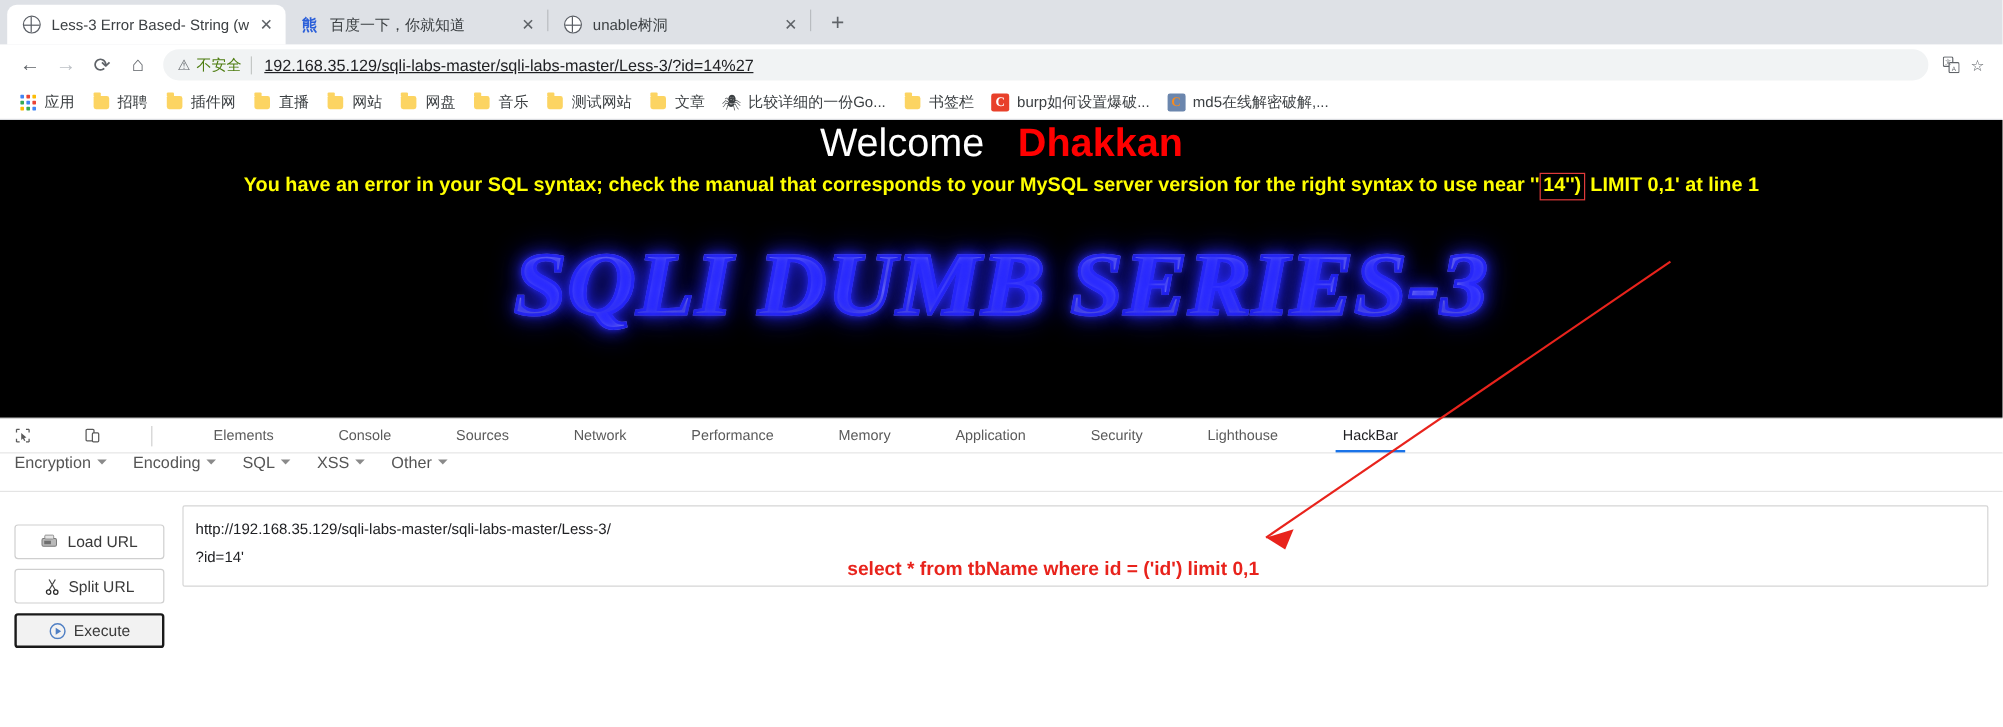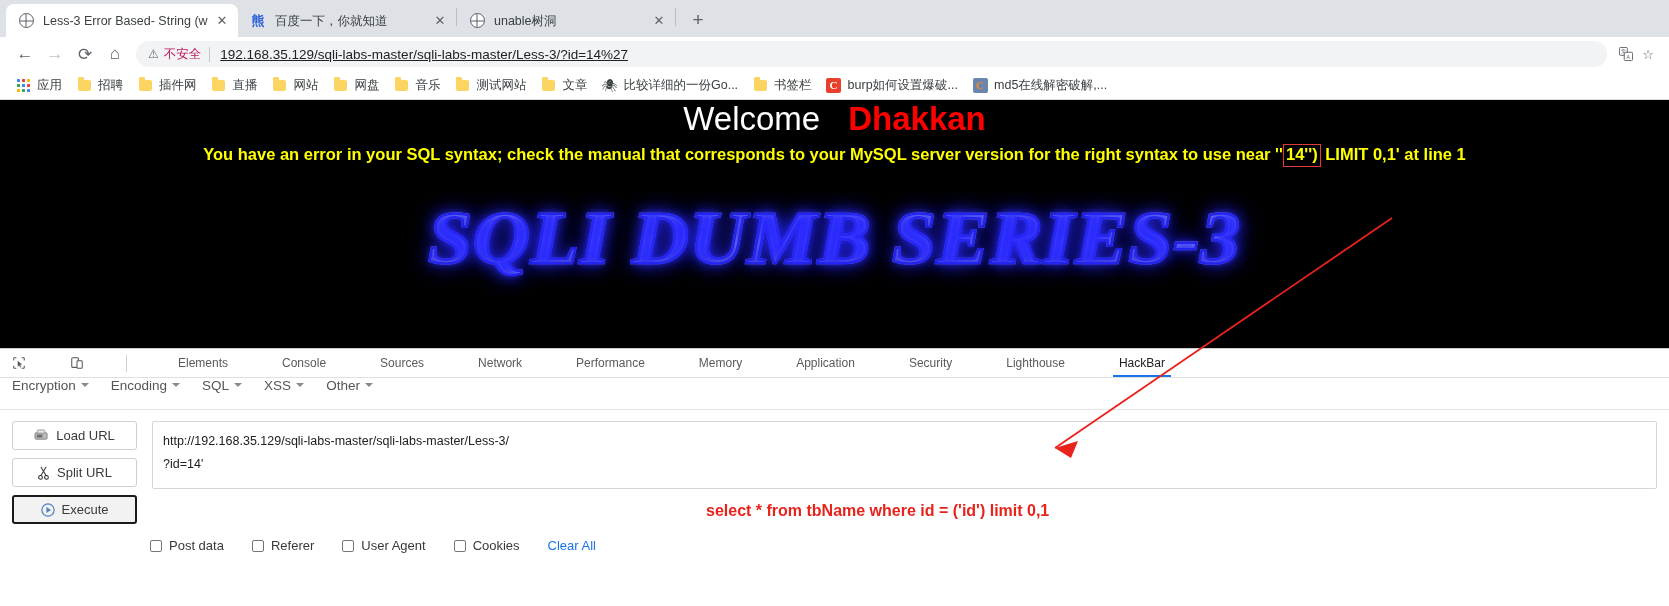--- a/index.html
+++ b/index.html
@@ -147,7 +147,7 @@
     flex: 0 0 auto;
   }
   .sec-label {
-    font-size: 12.5px; color: #be185d;
+    font-size: 12.5px; color: #4d7c0f;
     margin-right: 8px;
     flex: 0 0 auto;
   }

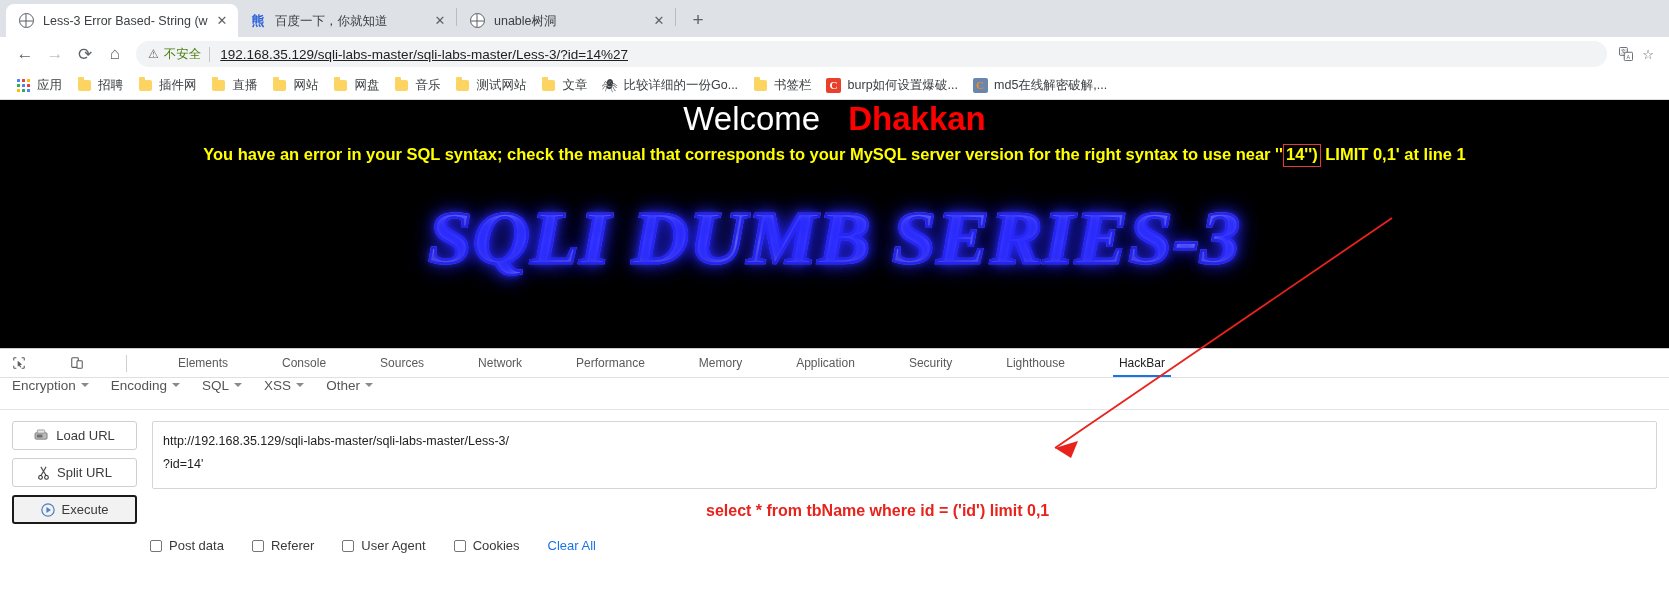--- a/index.html
+++ b/index.html
@@ -350,7 +350,7 @@
   .hb-left {
     width: 125px;
     flex: 0 0 125px;
-    display: flex; flex-direction: column; gap: 8px;
+    display: flex; flex-direction: column; gap: 8px; margin-top: 16px;
   }
   .hb-btn {
     height: 29px;

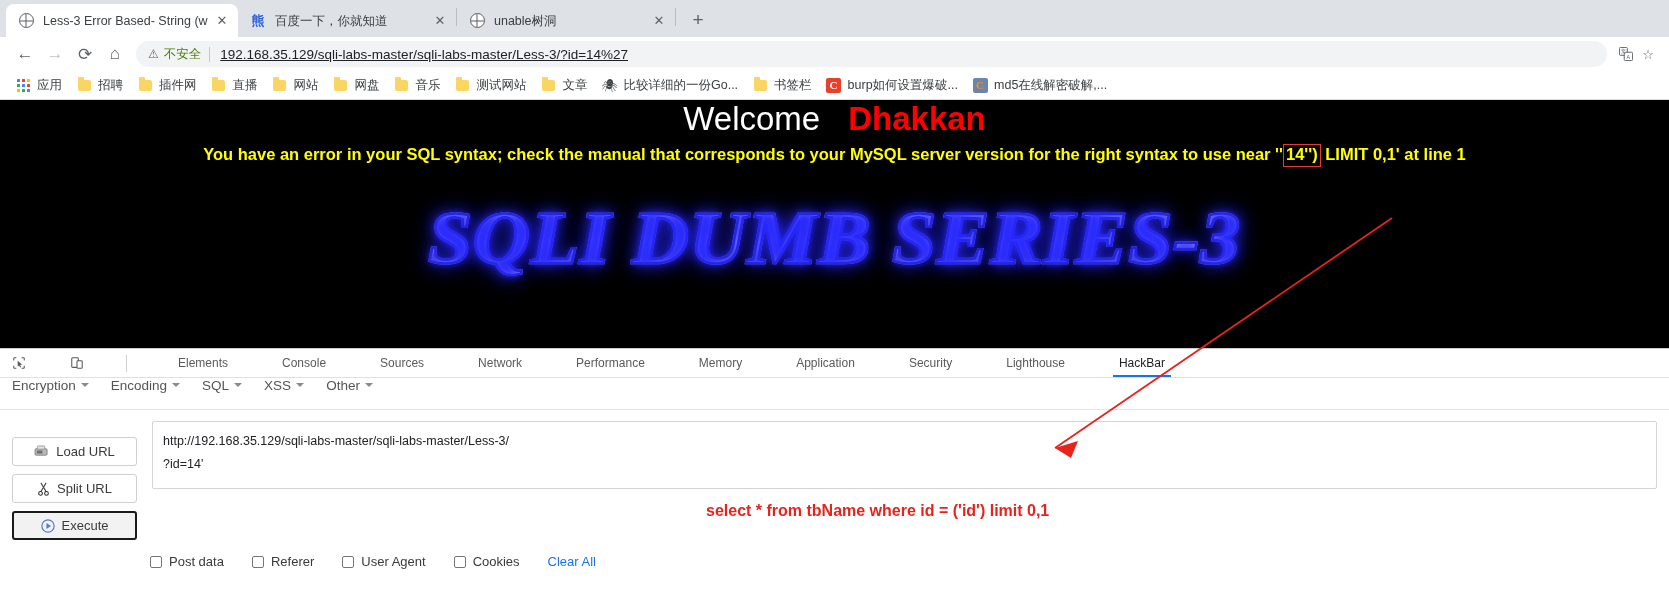--- a/index.html
+++ b/index.html
@@ -420,7 +420,6 @@
     font-weight: bold;
     white-space: nowrap;
     font-family: "Liberation Sans", sans-serif;
-    margin-top: 36px;
   }
   svg.overlay {
     position: absolute;

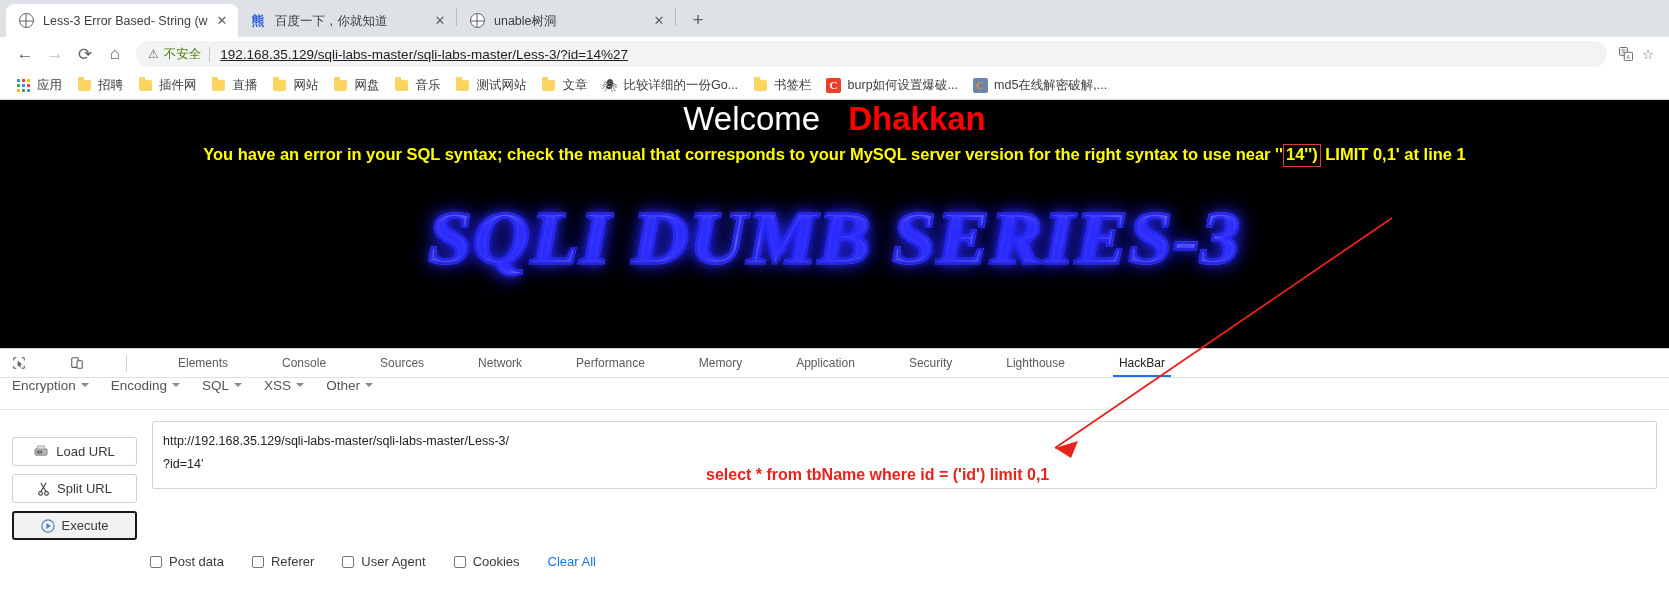--- a/index.html
+++ b/index.html
@@ -672,25 +672,6 @@
         </div>
       </div>
 
-      <div class="hb-checks">
-        <div class="hb-check">
-          <span class="cbx"></span>
-          <span>Post data</span>
-        </div>
-        <div class="hb-check">
-          <span class="cbx"></span>
-          <span>Referer</span>
-        </div>
-        <div class="hb-check">
-          <span class="cbx"></span>
-          <span>User Agent</span>
-        </div>
-        <div class="hb-check">
-          <span class="cbx"></span>
-          <span>Cookies</span>
-        </div>
-        <div class="clear-all">Clear All</div>
-      </div>
     </div>
   </div>
 

